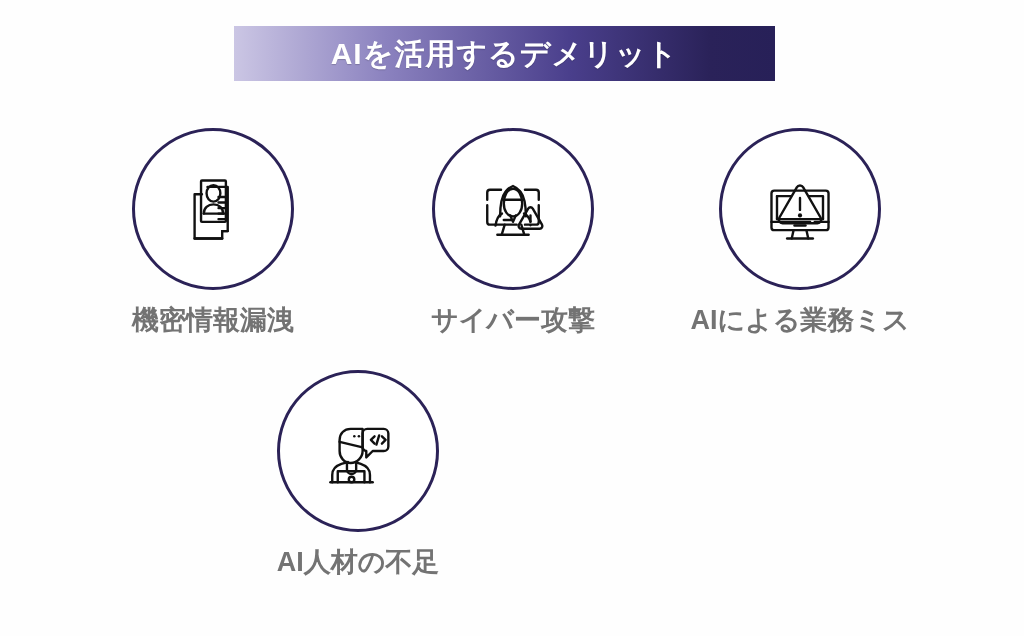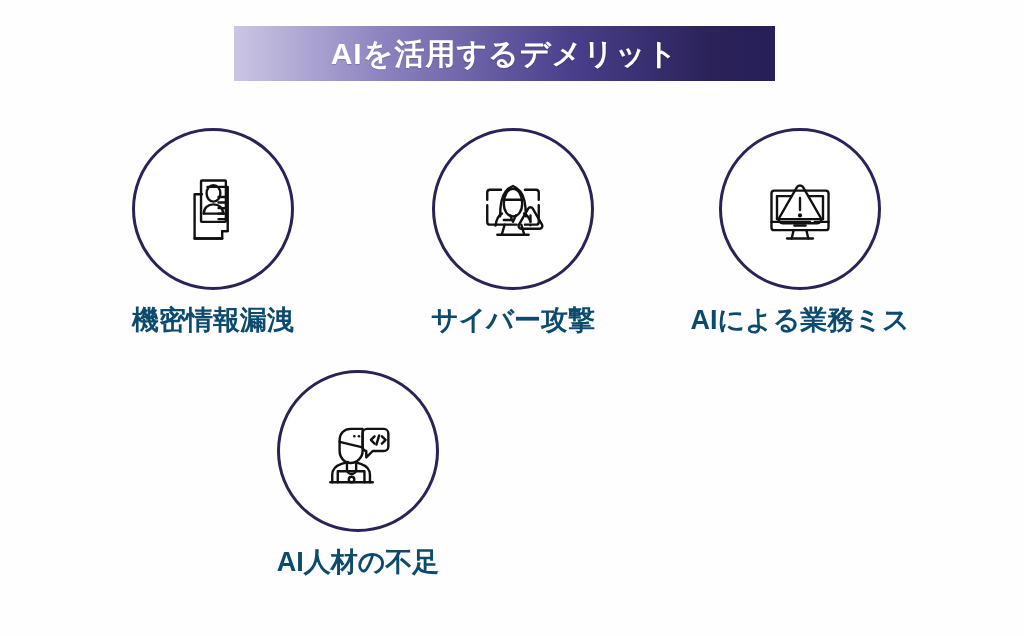--- a/index.html
+++ b/index.html
@@ -78,7 +78,7 @@
   }
   .item-label {
     margin-top: 16px;
-    color: #0c4a6e;
+    color: #737373;
     font-size: 27px;
     font-weight: bold;
     line-height: 1.1;

